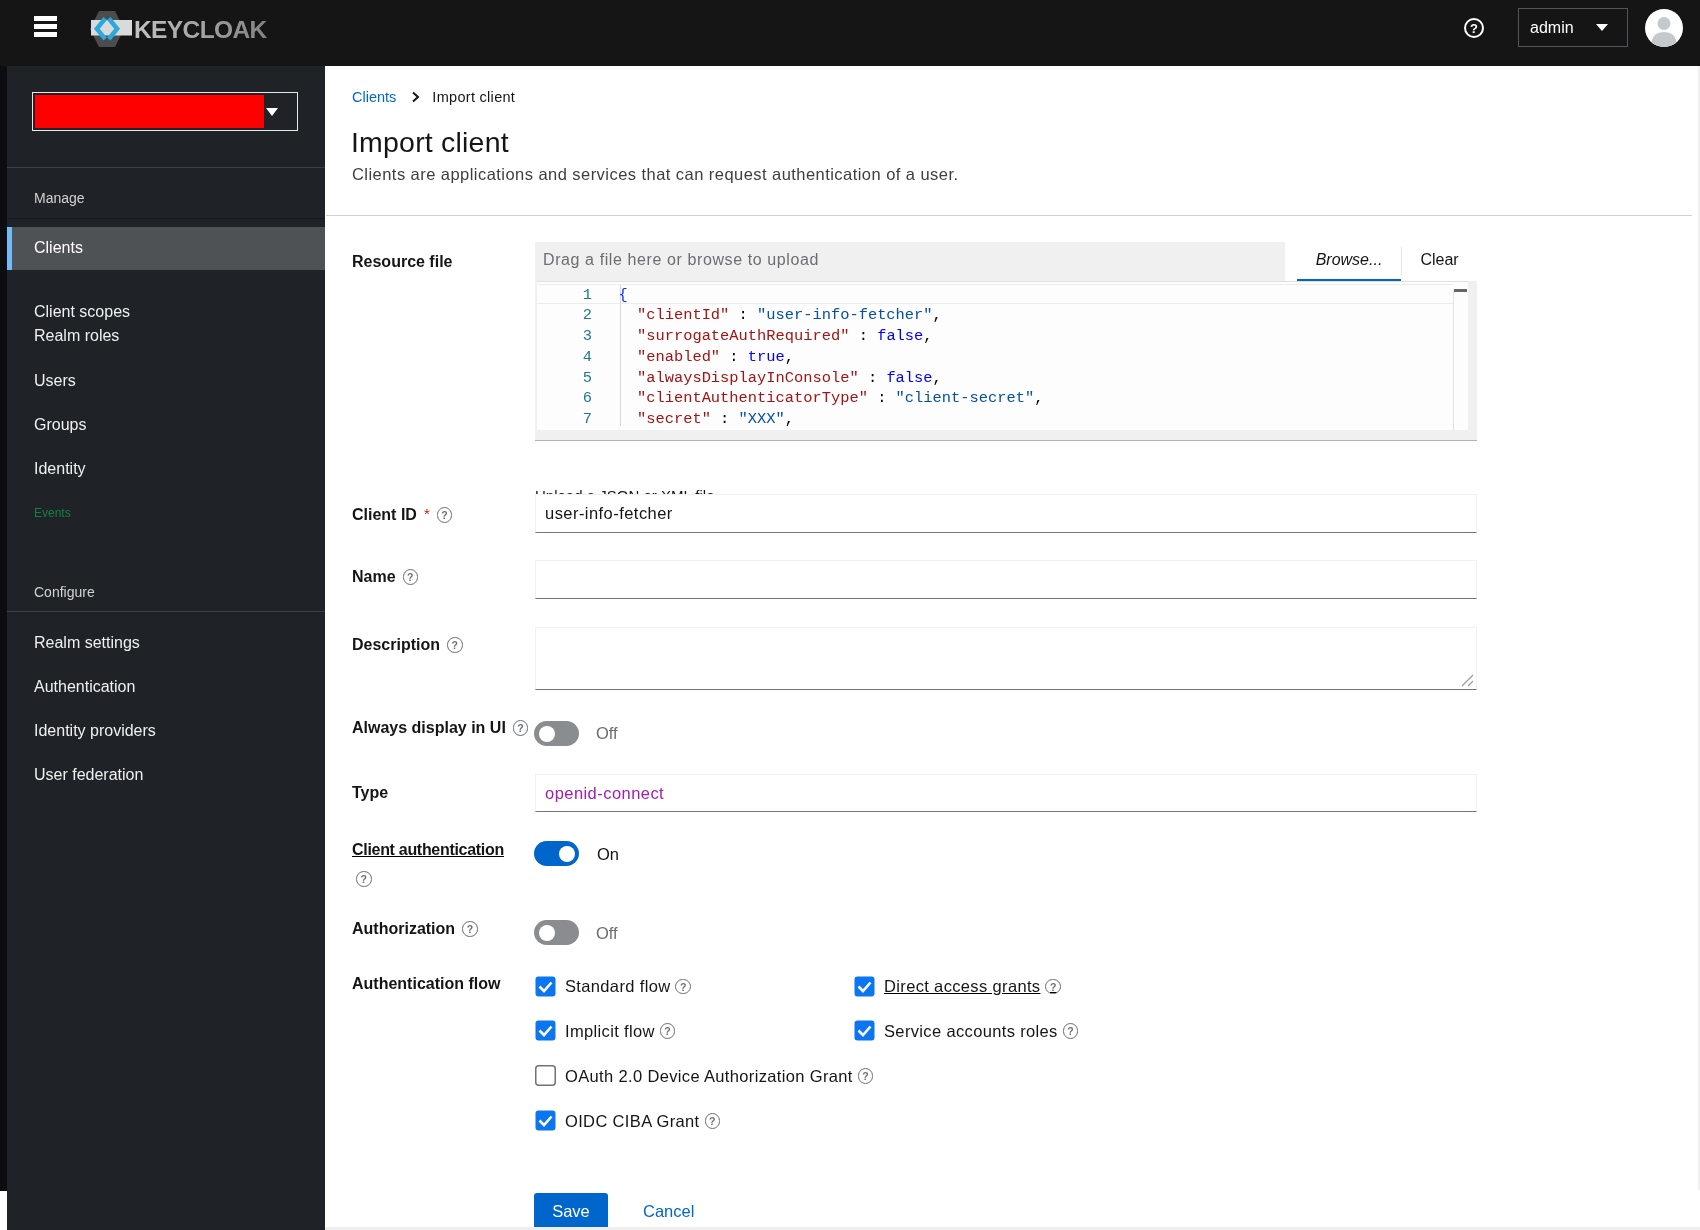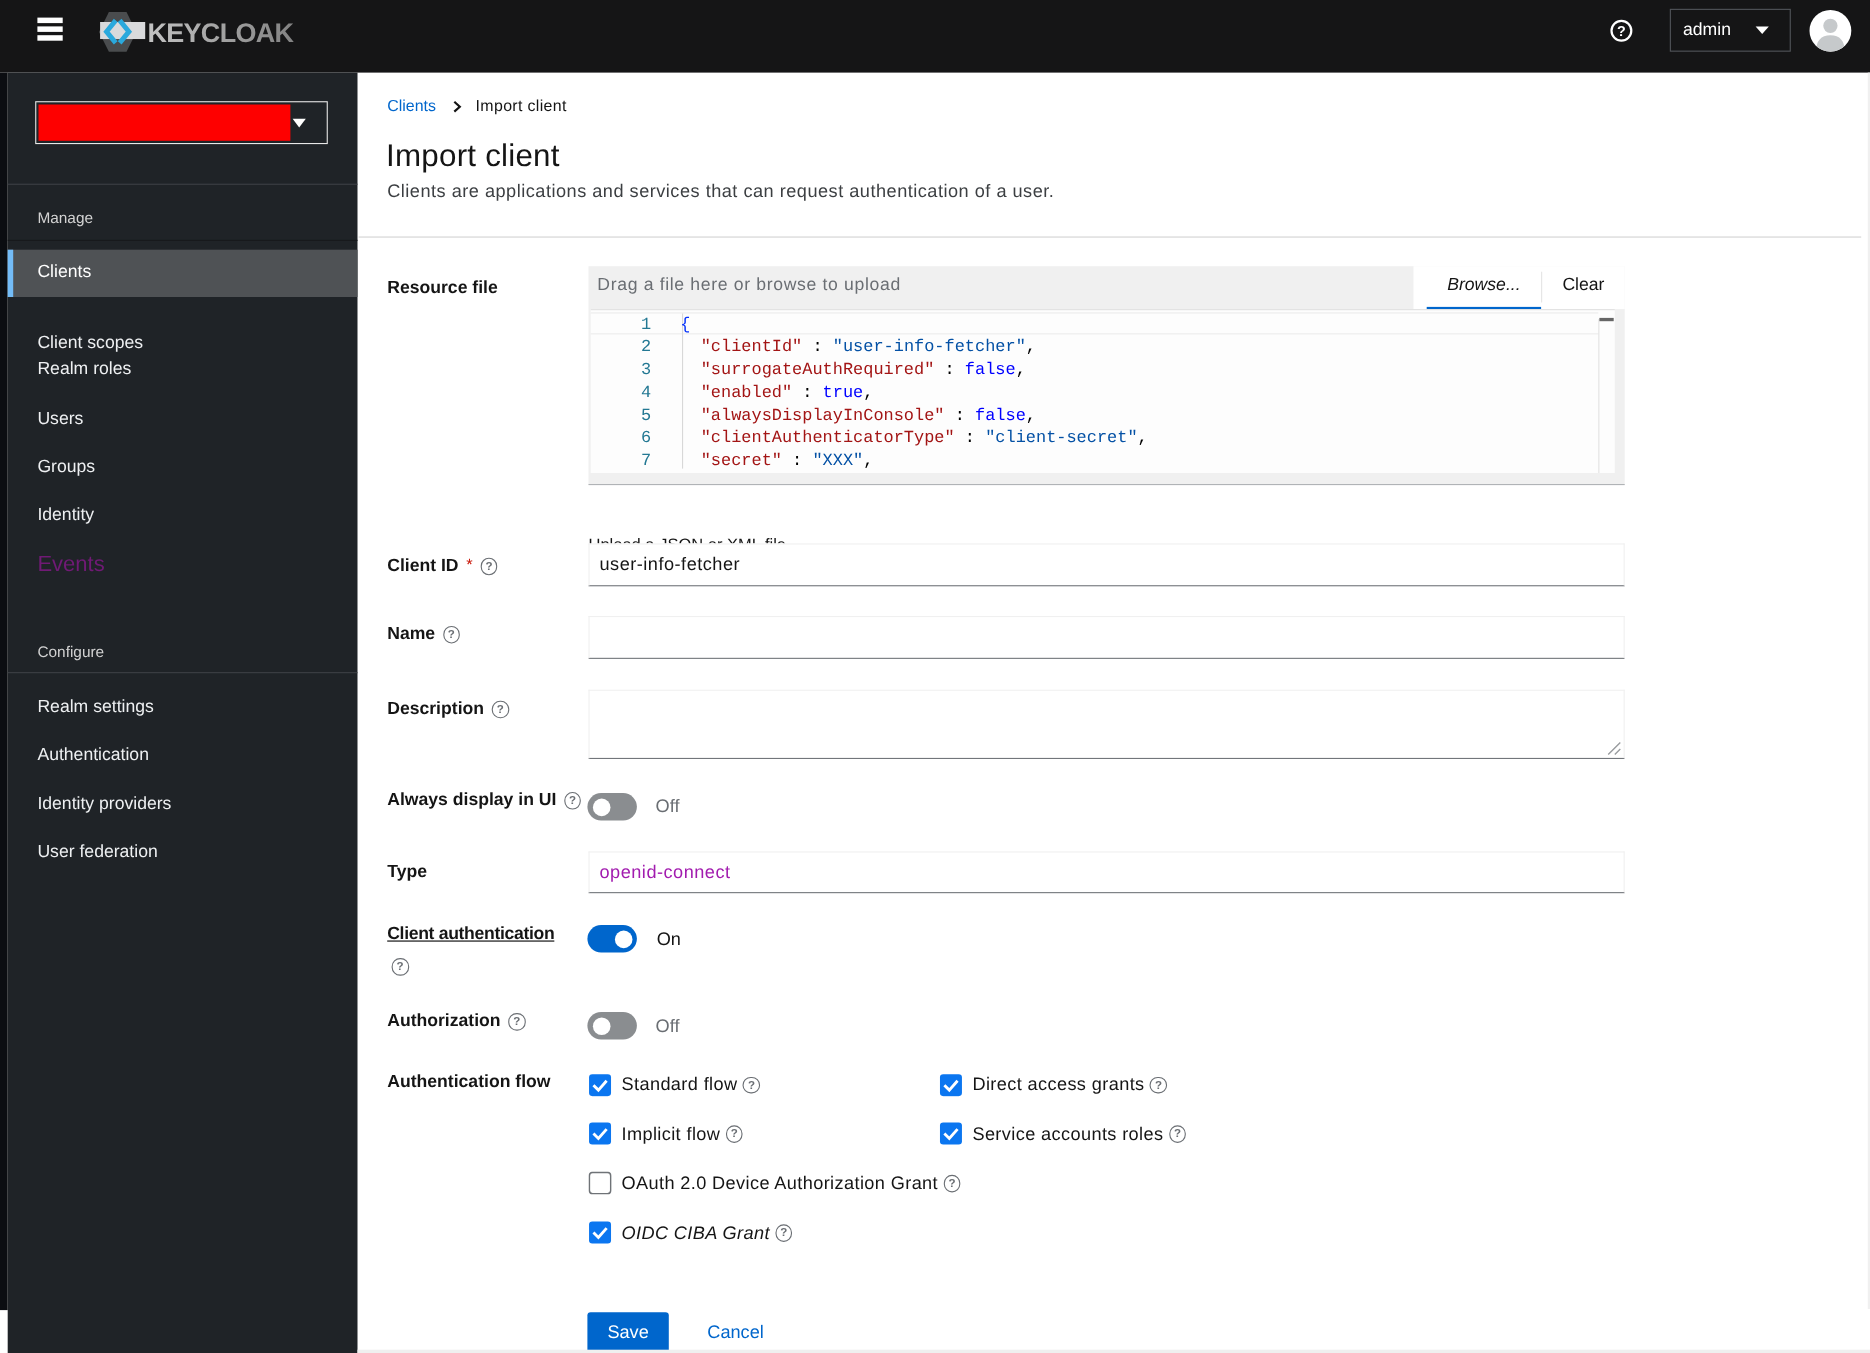--- a/index.html
+++ b/index.html
@@ -60,7 +60,7 @@
 <div class="abs" style="left:34px;top:358.5px;width:280px;height:44px;display:flex;align-items:center;font-size:16px;color:#eef0f2;">Users</div>
 <div class="abs" style="left:34px;top:402.6px;width:280px;height:44px;display:flex;align-items:center;font-size:16px;color:#eef0f2;">Groups</div>
 <div class="abs" style="left:34px;top:446.8px;width:280px;height:44px;display:flex;align-items:center;font-size:16px;color:#eef0f2;">Identity</div>
-<div class="abs" style="left:34px;top:491px;width:280px;height:44px;display:flex;align-items:center;font-size:20px;color:#701a75;">Events</div>
+<div class="abs" style="left:34px;top:491px;width:280px;height:44px;display:flex;align-items:center;font-size:12px;color:#15803d;">Events</div>
 <div class="abs" style="left:34px;top:621px;width:280px;height:44px;display:flex;align-items:center;font-size:16px;color:#eef0f2;">Realm settings</div>
 <div class="abs" style="left:34px;top:664.6px;width:280px;height:44px;display:flex;align-items:center;font-size:16px;color:#eef0f2;">Authentication</div>
 <div class="abs" style="left:34px;top:708.6px;width:280px;height:44px;display:flex;align-items:center;font-size:16px;color:#eef0f2;">Identity providers</div>

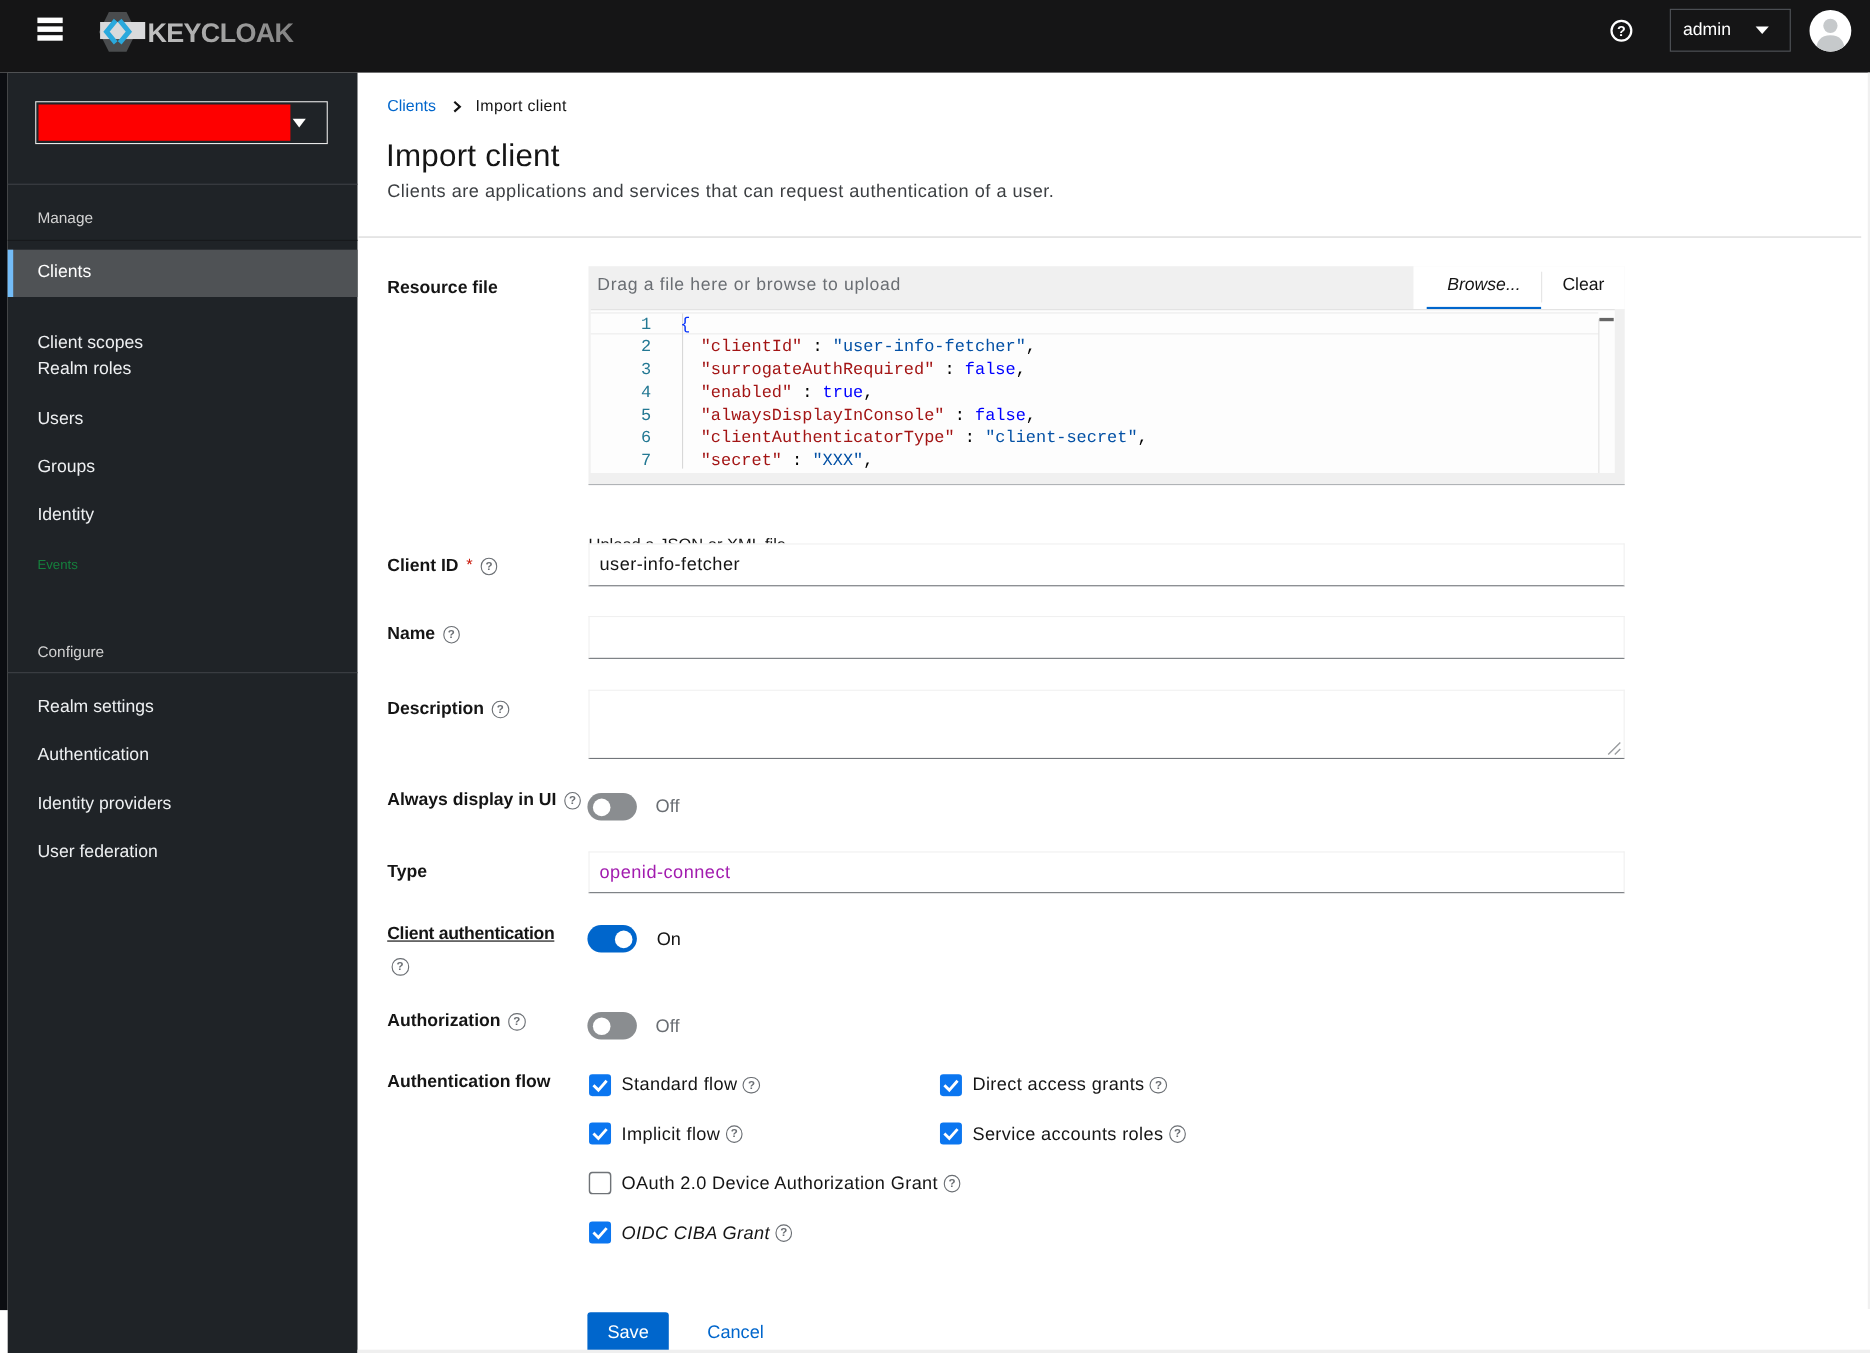--- a/index.html
+++ b/index.html
@@ -178,7 +178,7 @@
       <rect x="0.5" y="0.5" width="20" height="20" rx="3" fill="#0b76f0"></rect>
       <path d="M4.5 10.5 L9 15 L16.5 6.5" stroke="#fff" stroke-width="2.6" fill="none"></path>
     </svg></div>
-<div class="abs" style="left:884px;top:977px;display:flex;align-items:center;">
+<div class="abs" style="left:884px;top:977px;display:flex;align-items:center;text-decoration:underline;">
     <span style="font-size:16.5px;letter-spacing:0.35px;color:#151515;">Direct access grants</span>
     <span class="qicon" style="margin-left:5px;">?</span>
   </div>

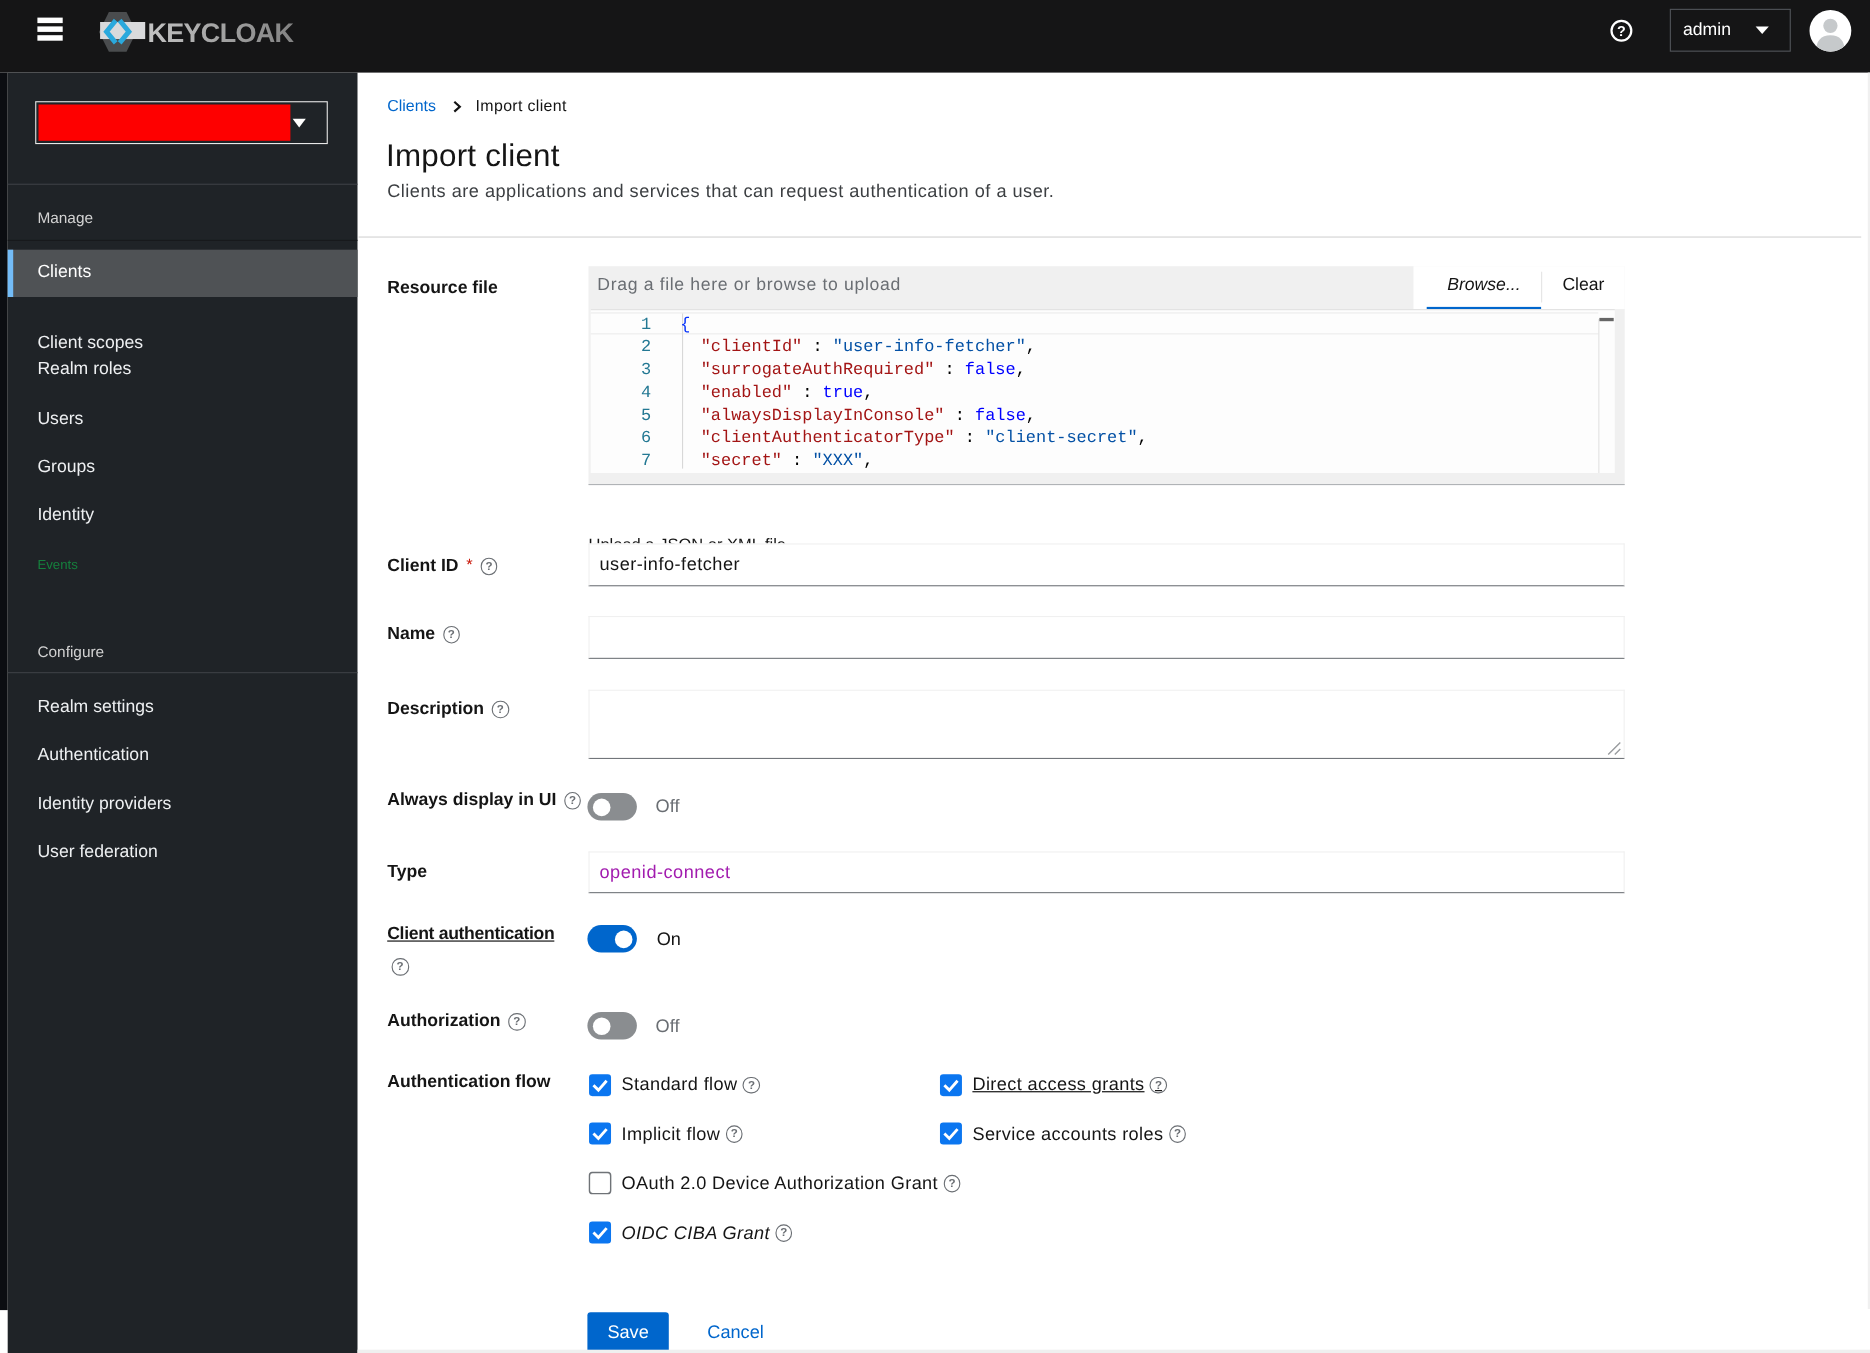--- a/index.html
+++ b/index.html
@@ -210,7 +210,7 @@
       <path d="M4.5 10.5 L9 15 L16.5 6.5" stroke="#fff" stroke-width="2.6" fill="none"></path>
     </svg></div>
 <div class="abs" style="left:565px;top:1111.5px;display:flex;align-items:center;">
-    <span style="font-size:16.5px;letter-spacing:0.35px;color:#151515;font-style:italic;">OIDC CIBA Grant</span>
+    <span style="font-size:16.5px;letter-spacing:0.35px;color:#151515;">OIDC CIBA Grant</span>
     <span class="qicon" style="margin-left:5px;">?</span>
   </div>
 

